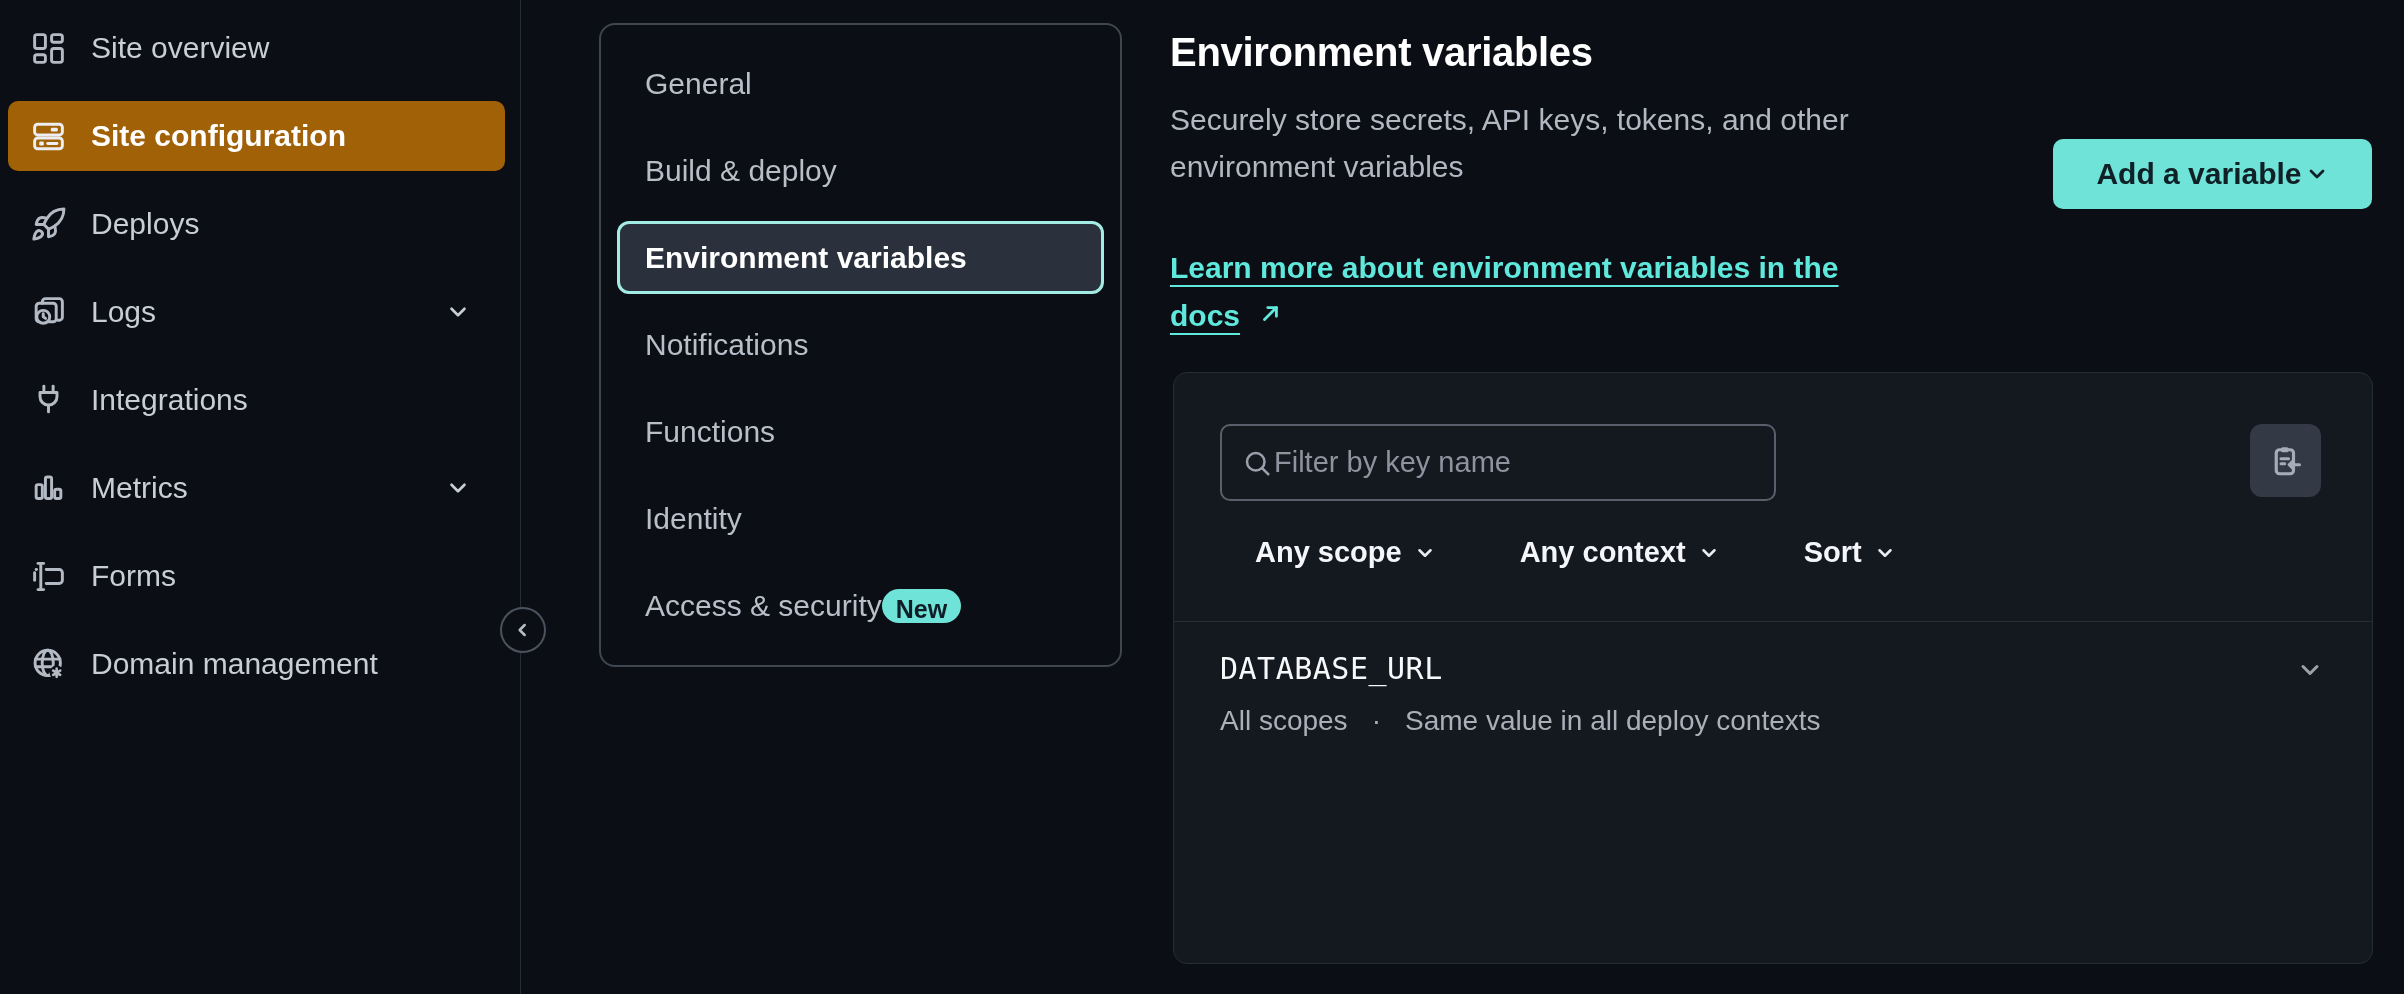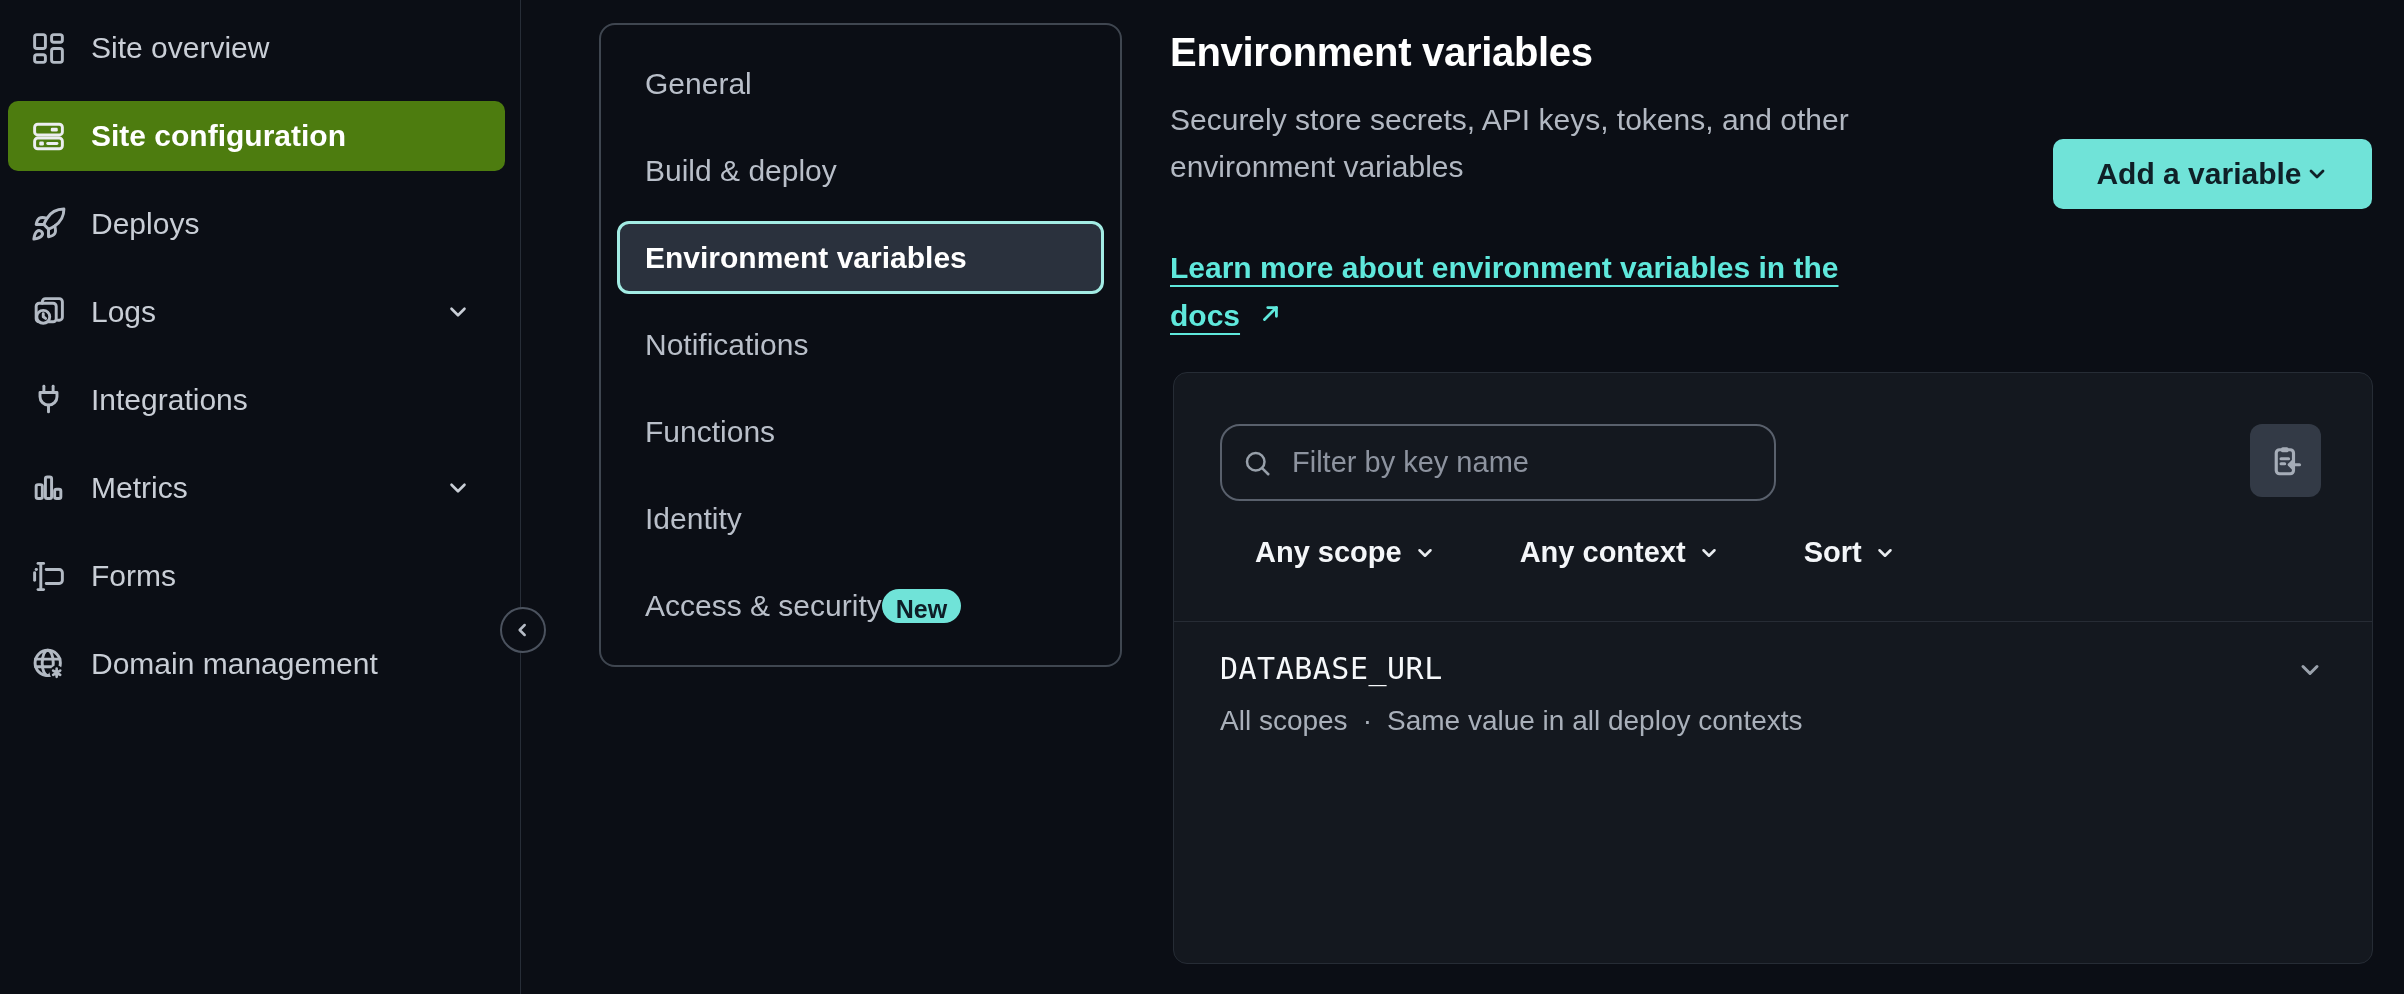--- a/index.html
+++ b/index.html
@@ -29,7 +29,7 @@
     cursor:pointer;
   }
   .side-item .icn { width:37px; height:37px; flex:none; color:#b3bac4; }
-  .side-item.active { background:#4d7c0f; color:#ffffff; font-weight:700; }
+  .side-item.active { background:#a16207; color:#ffffff; font-weight:700; }
   .side-item.active .icn { color:#eceef1; }
   .side-item .chev { margin-left:auto; margin-right:34px; color:#c9ced6; }
 

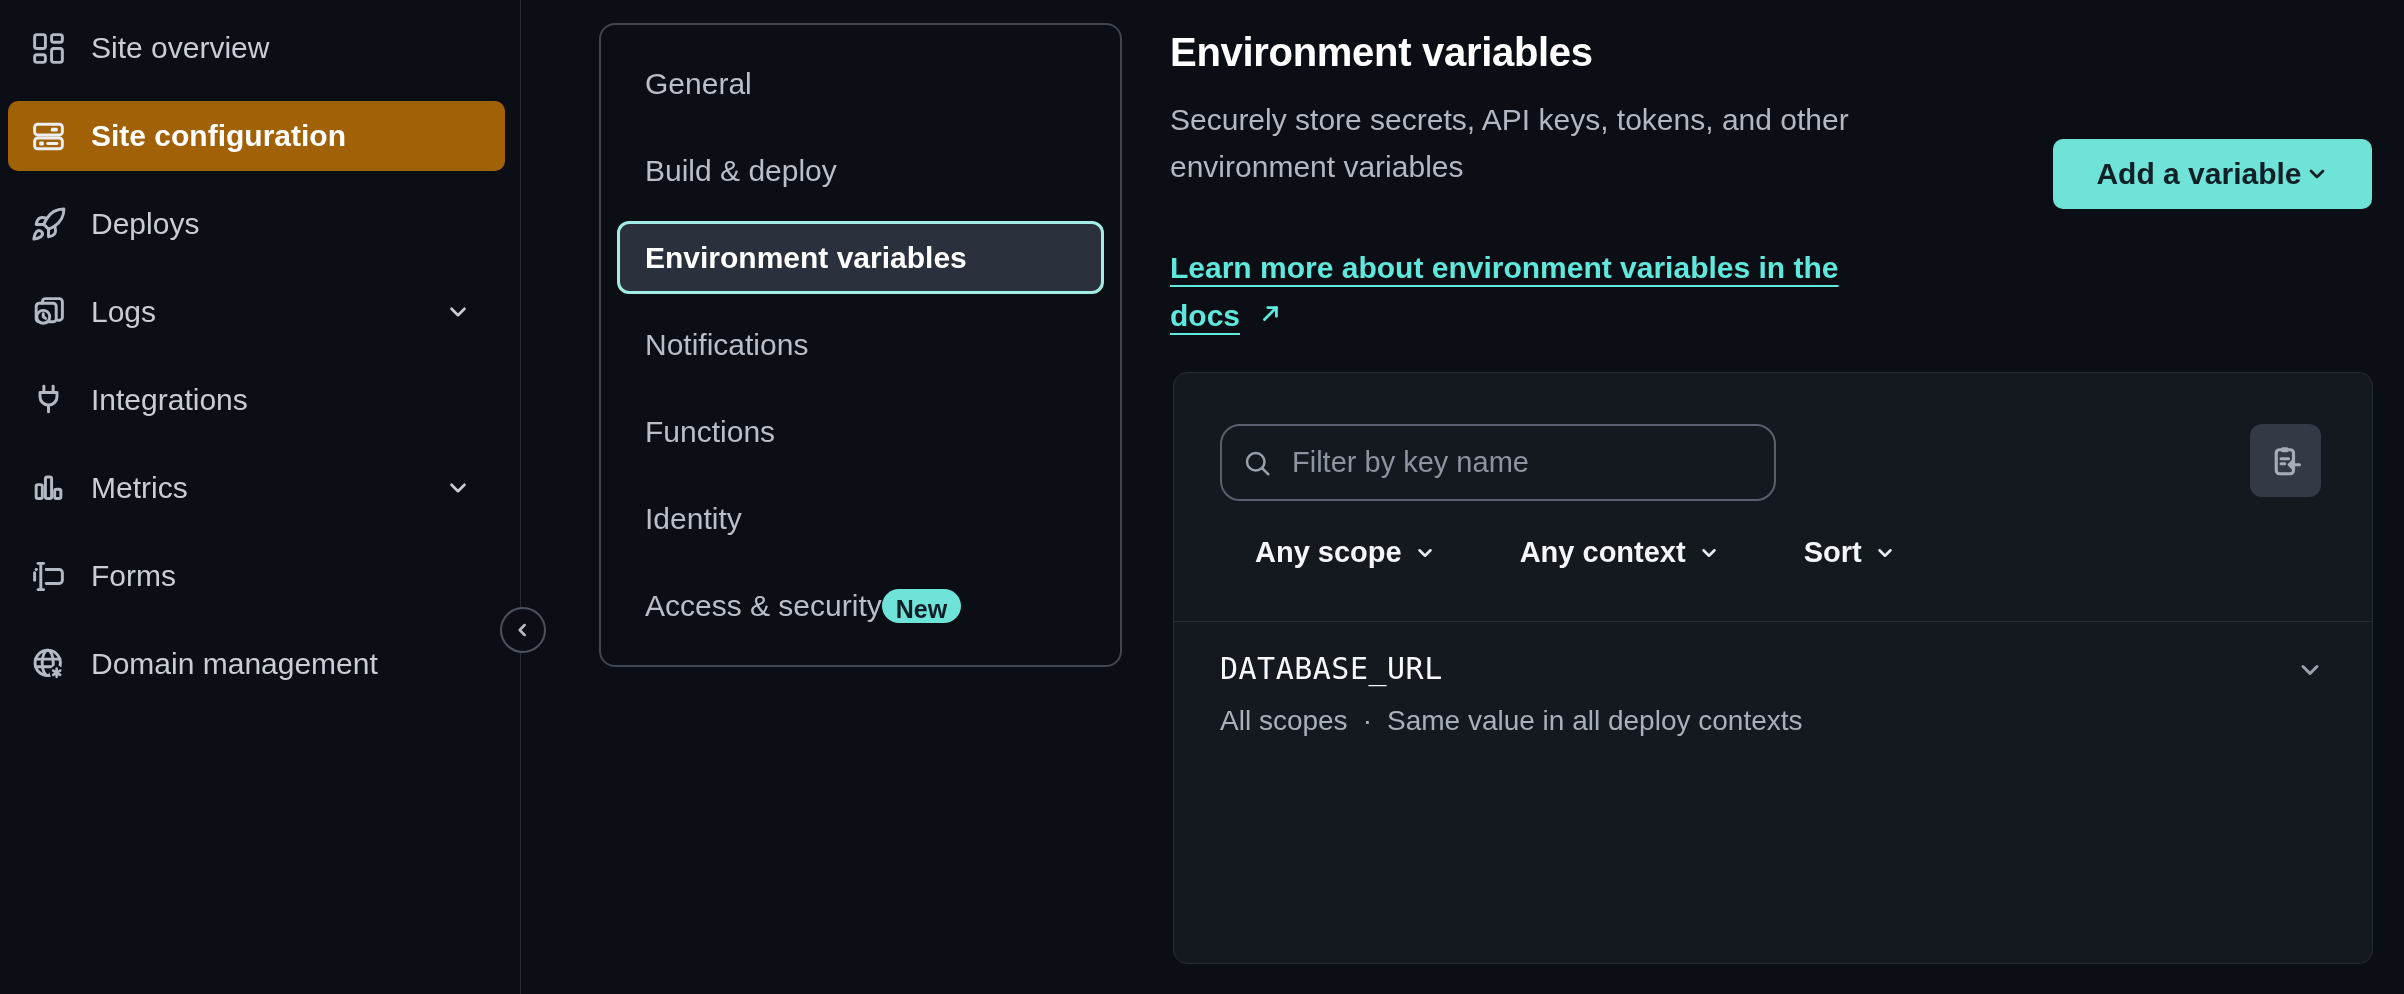--- a/index.html
+++ b/index.html
@@ -101,8 +101,8 @@
   .search-box {
     position:absolute; left:46px; top:51px;
     width:556px; height:77px; box-sizing:border-box;
-    border:2px solid #59606c; border-radius:20px;
-    display:flex; align-items:center; padding:0 20px; gap:18px;
+    border:2px solid #59606c; border-radius:10px;
+    display:flex; align-items:center; padding:0 20px; 
     color:#98a0aa;
   }
   .search-box input {

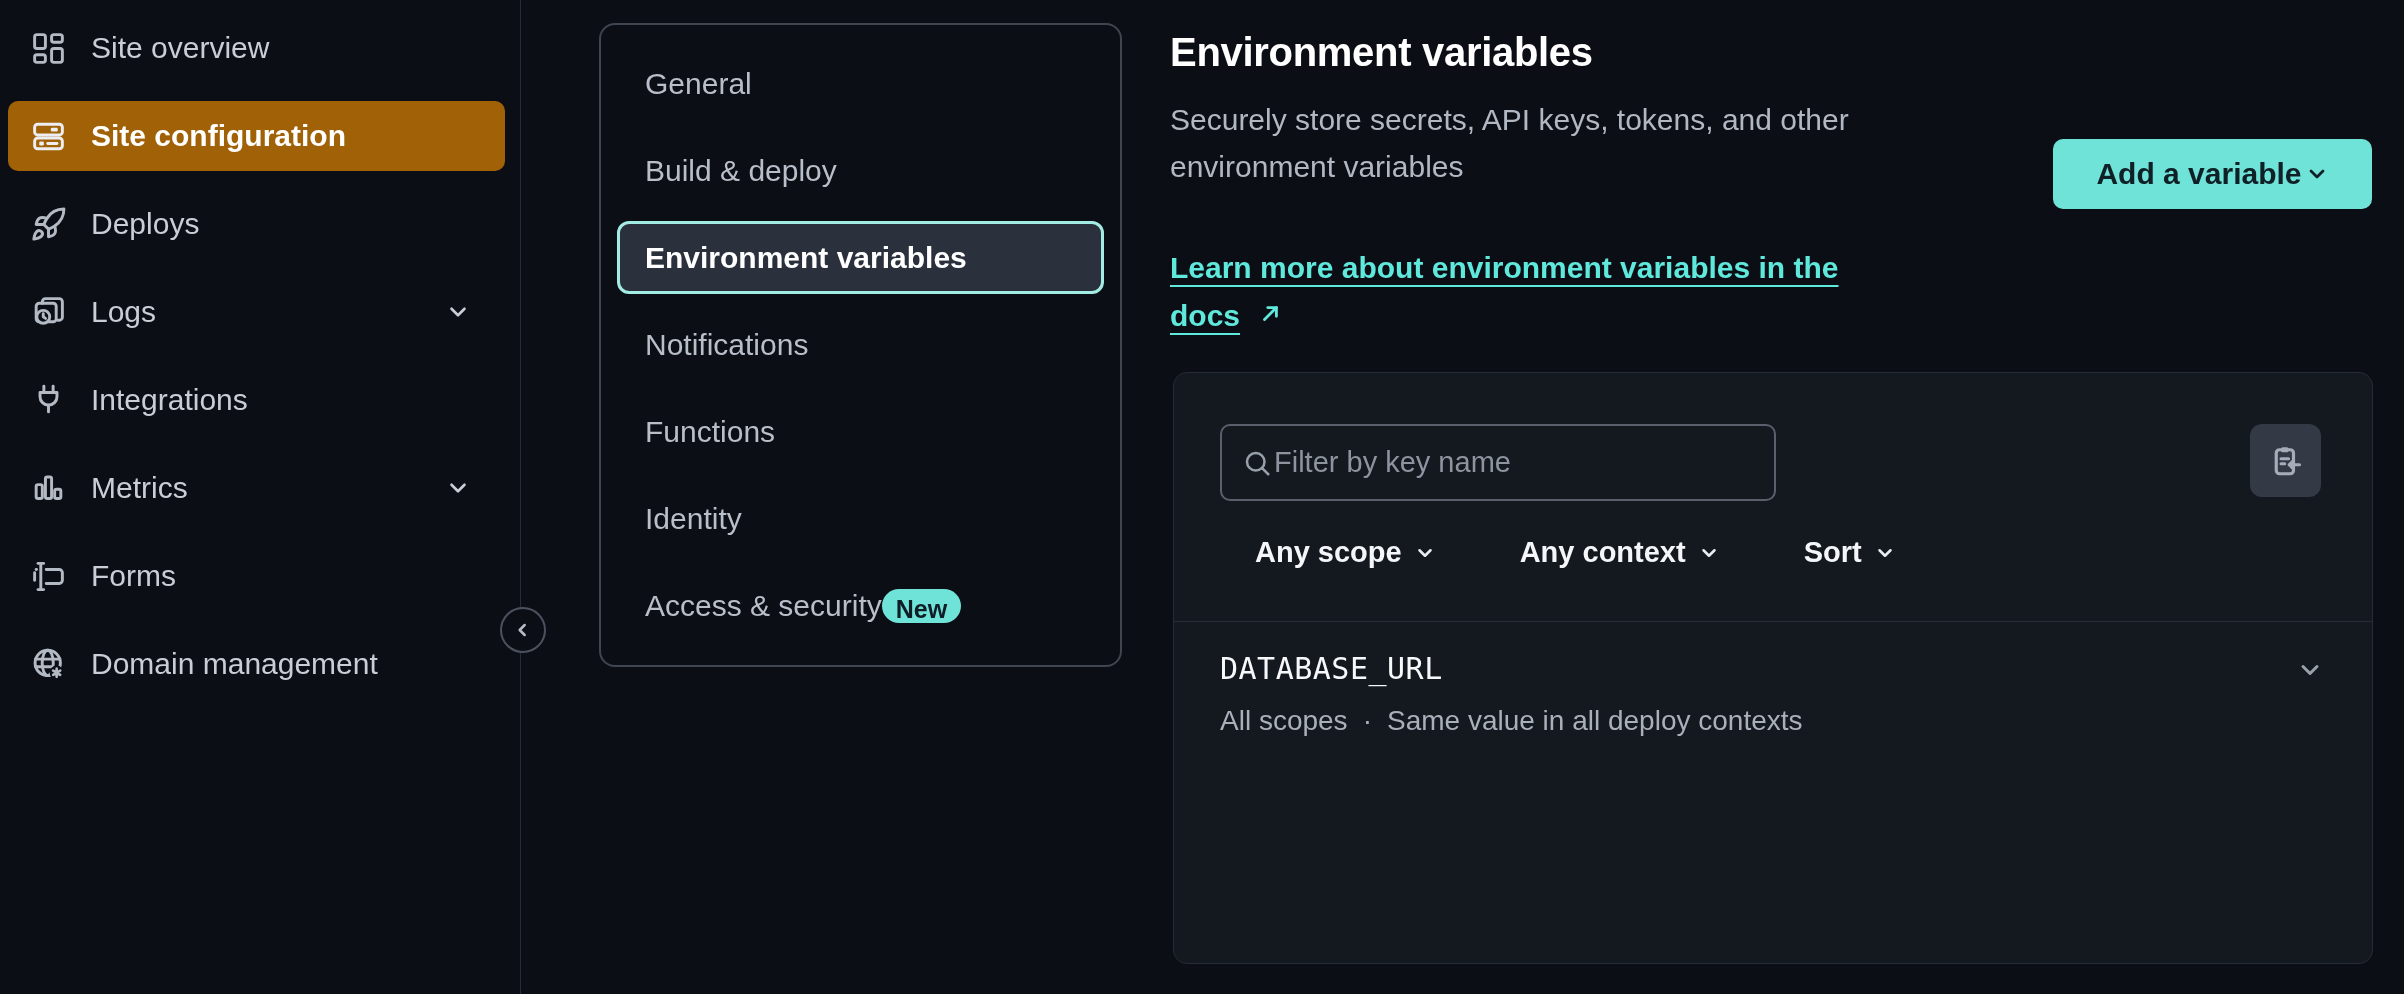--- a/index.html
+++ b/index.html
@@ -139,7 +139,7 @@
   }
   .var-sub {
     position:absolute; left:46px; top:332px;
-    display:flex; align-items:center; gap:15px;
+    display:flex; align-items:center; gap:24px;
     font-size:28px; color:#a9b0ba;
   }
 </style>

